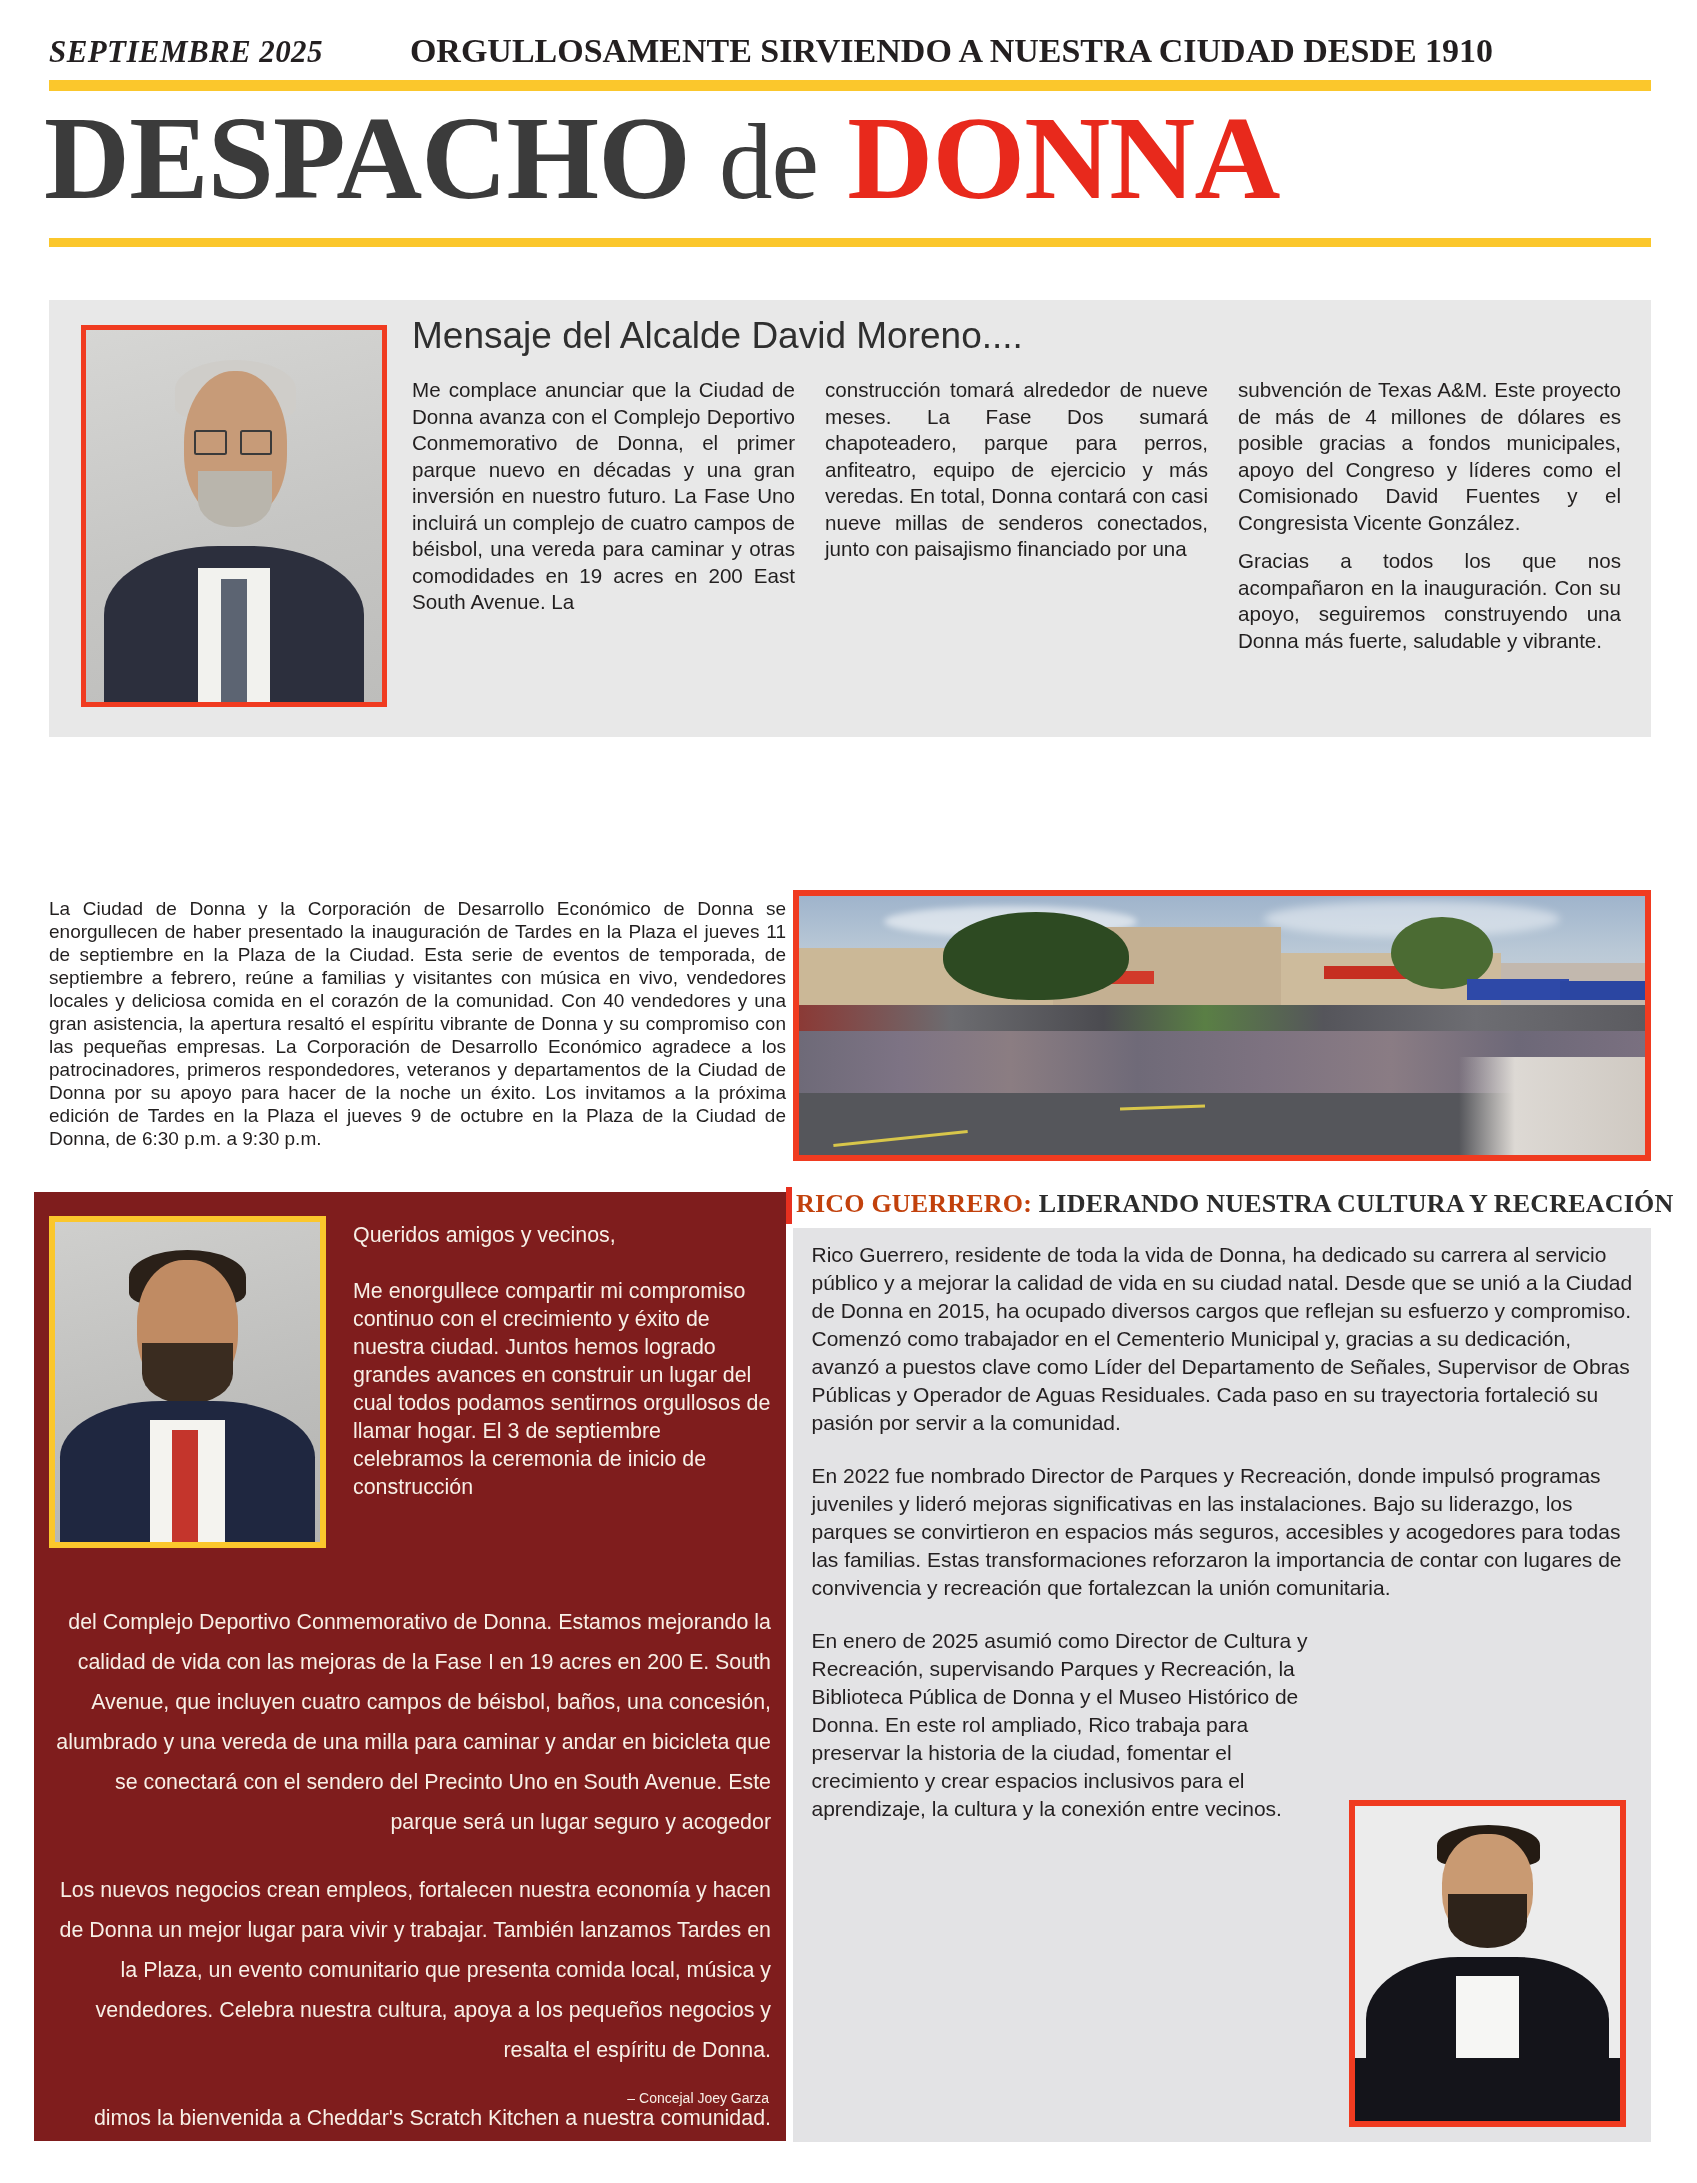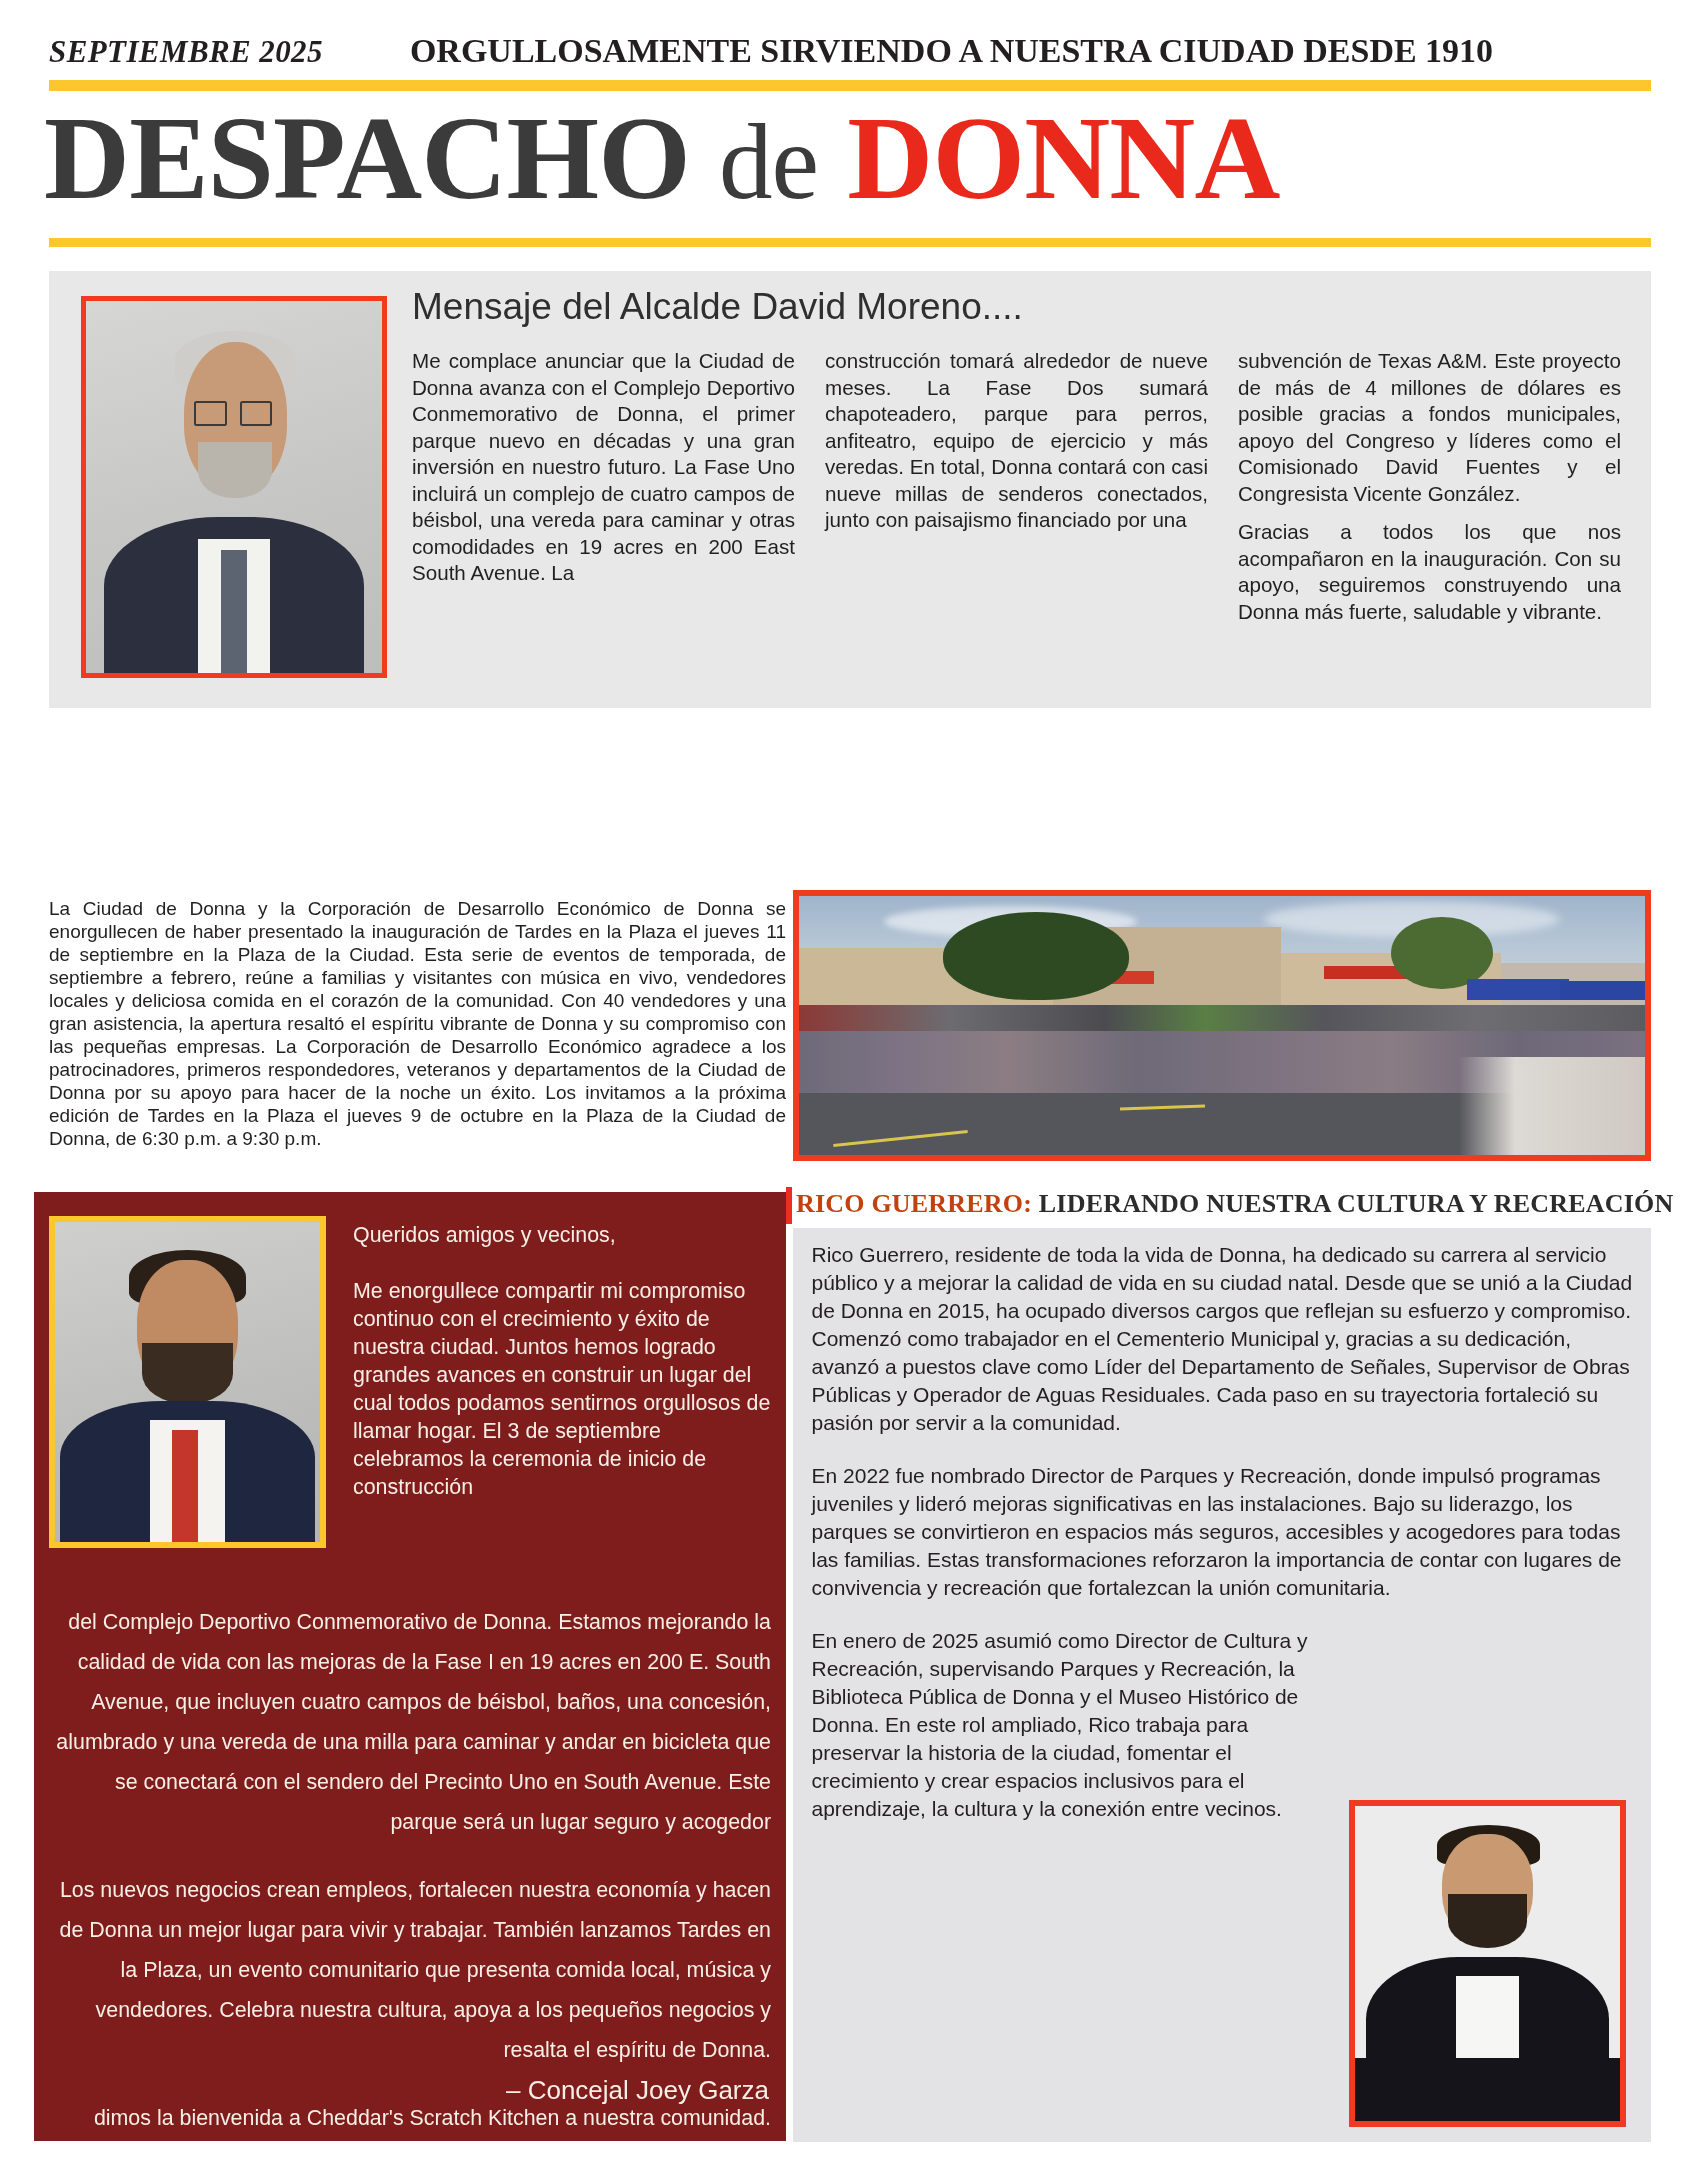--- a/index.html
+++ b/index.html
@@ -89,7 +89,7 @@
   
   .mayor-panel {
     position: absolute;
-    left: 49px; top: 271px;
+    left: 49px; top: 300px;
     width: 1602px;
     height: 437px;
     background: #e8e8e8;

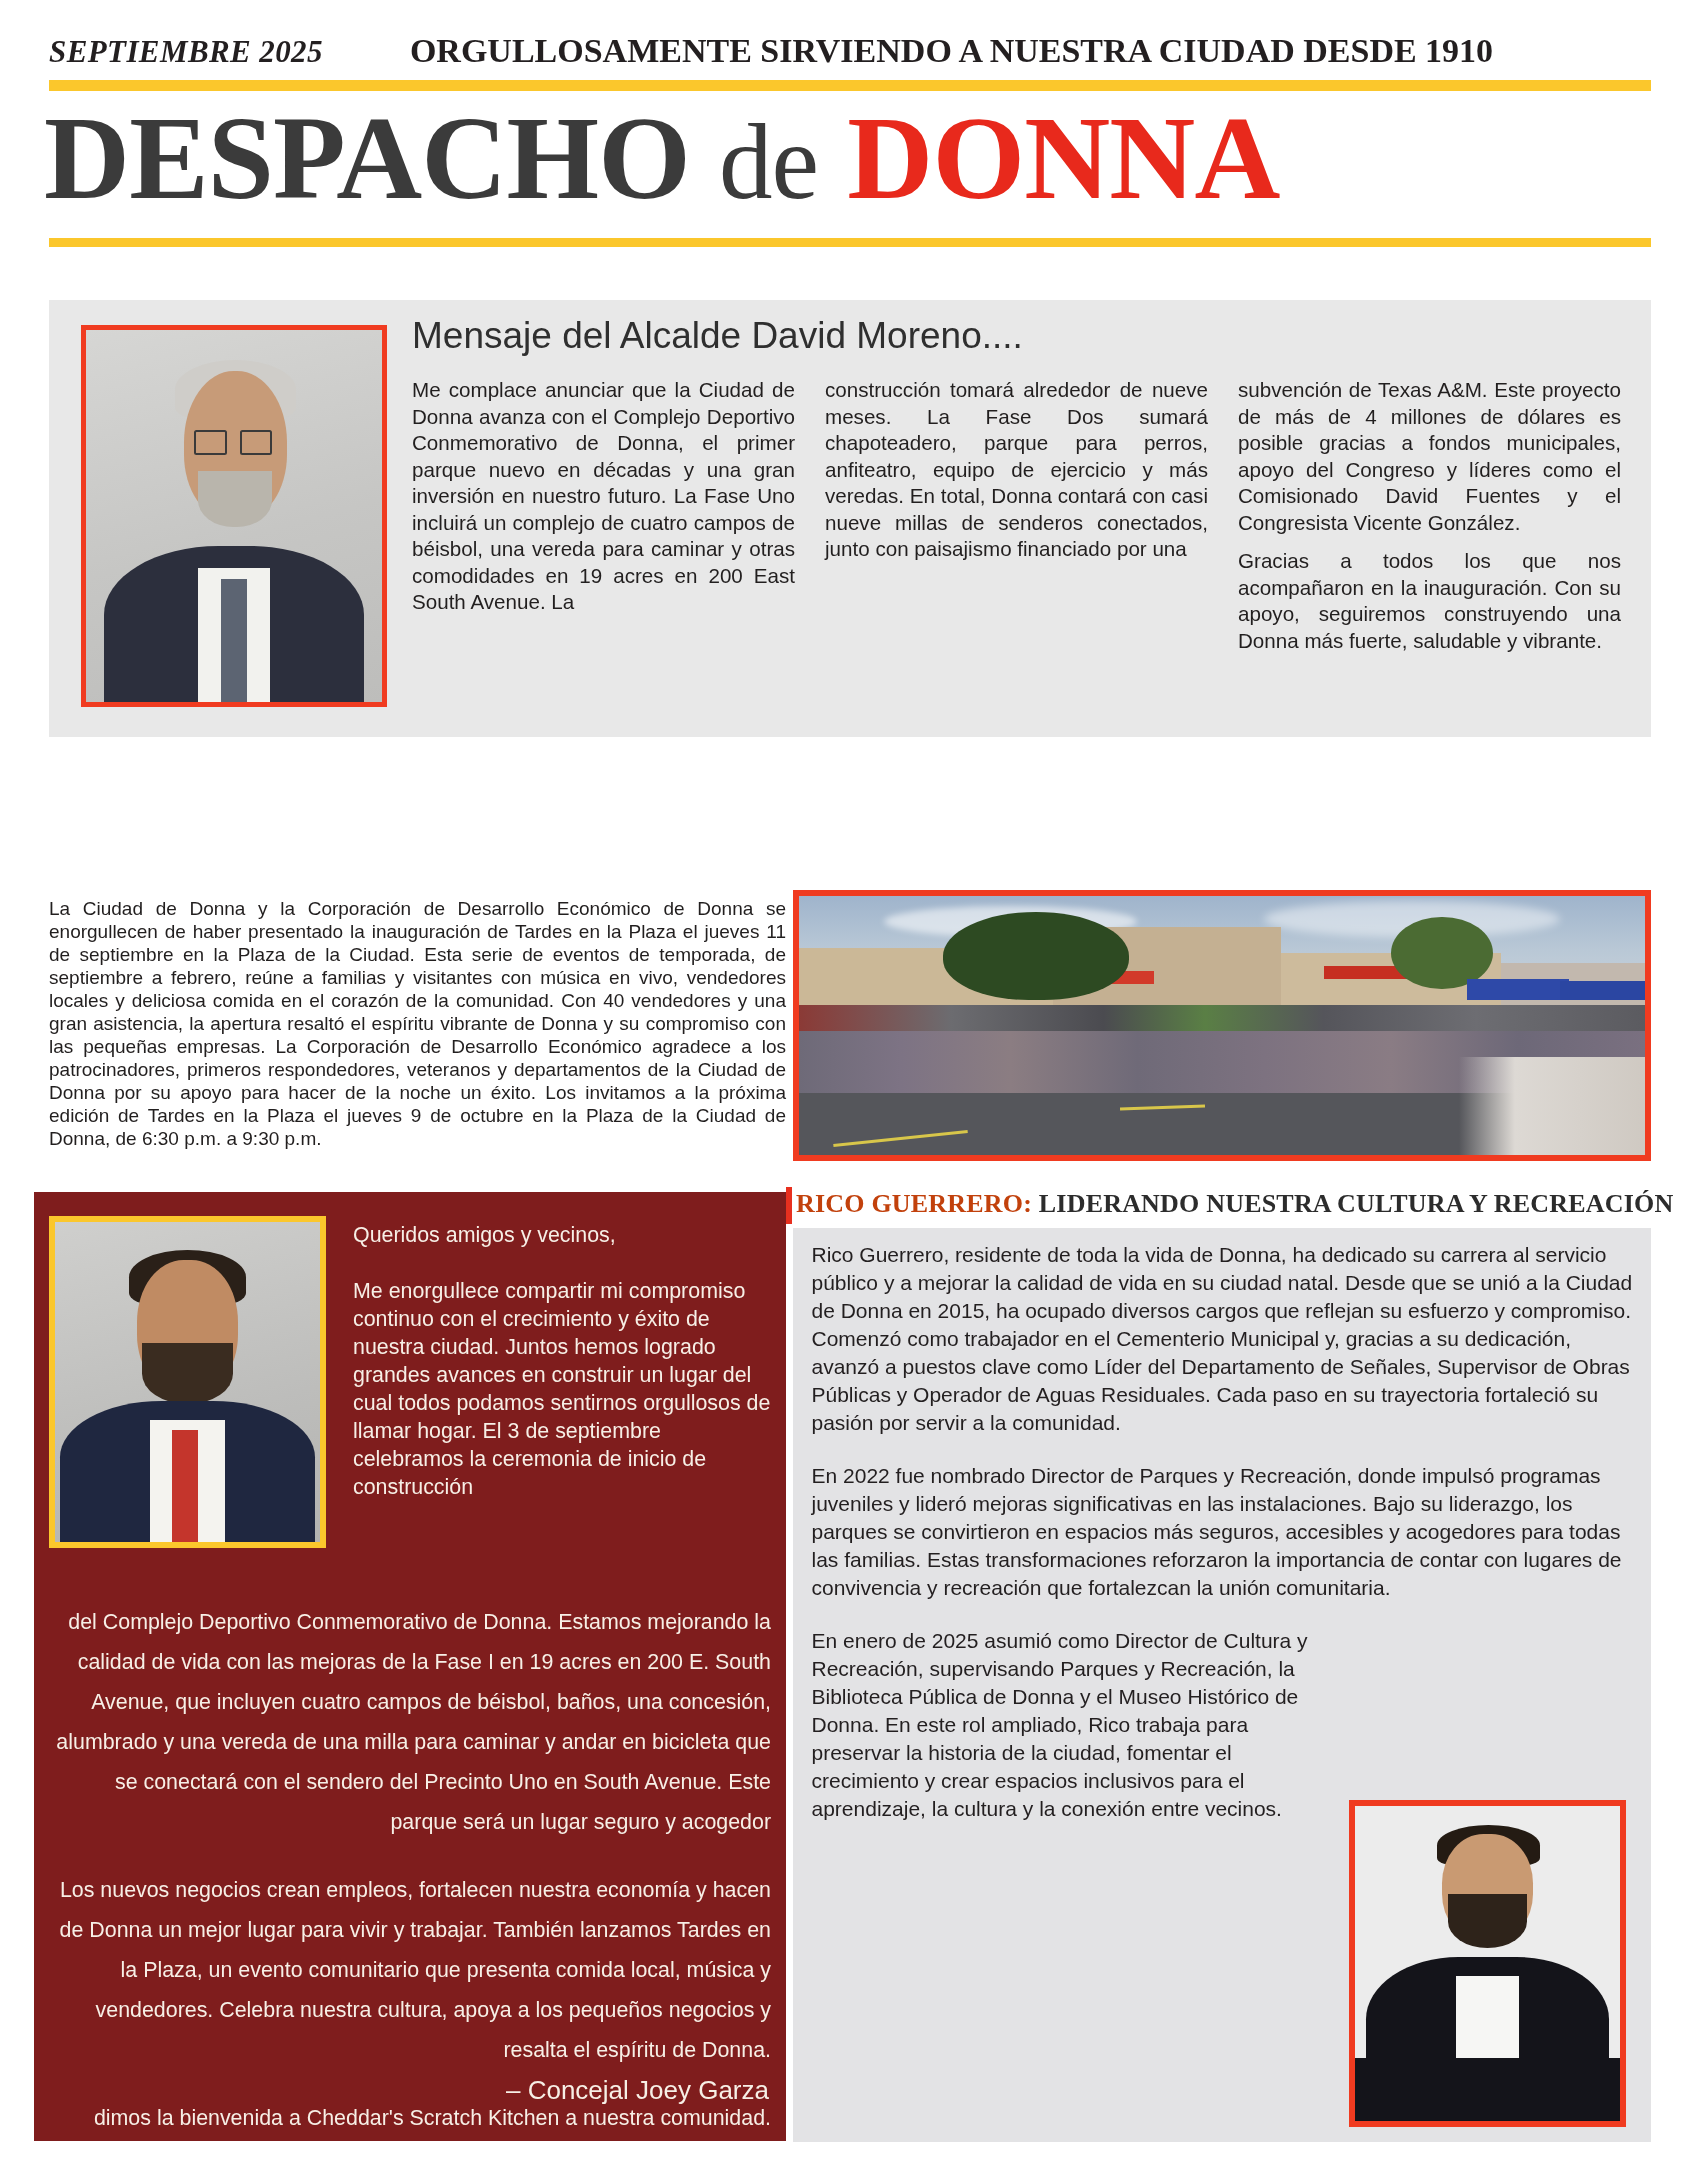--- a/index.html
+++ b/index.html
@@ -343,7 +343,7 @@
   .council-sign {
     position: absolute;
     right: 17px; bottom: 35px;
-    font-size: 26px;
+    font-size: 14px;
     white-space: nowrap;
   }
 

